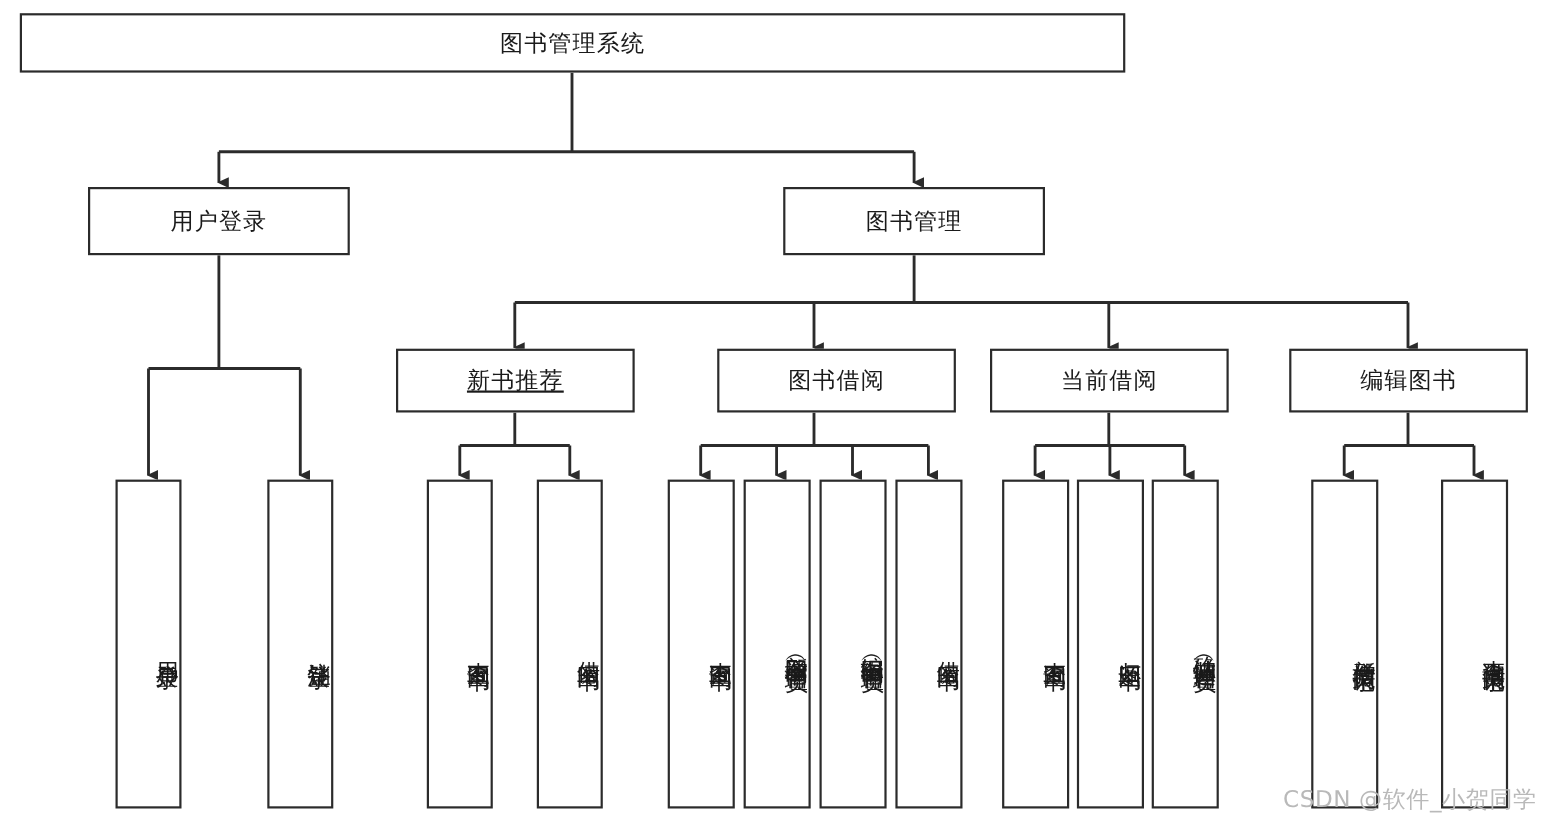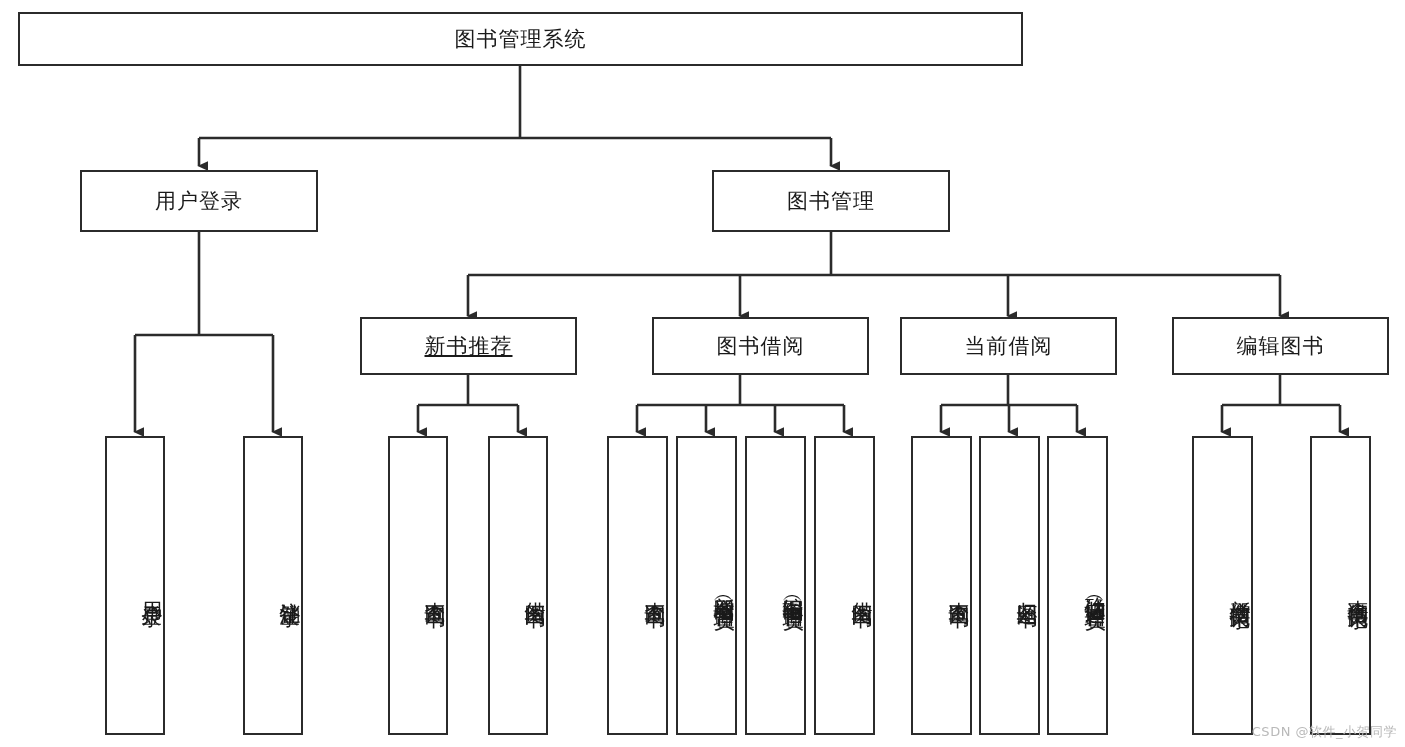--- a/index.html
+++ b/index.html
@@ -65,7 +65,7 @@
     position: absolute;
     right: 8px;
     bottom: 6px;
-    font-size: 13px;
+    font-size: 21px;
     color: #b9b9b9;
     letter-spacing: 0.5px;
     user-select: none;

